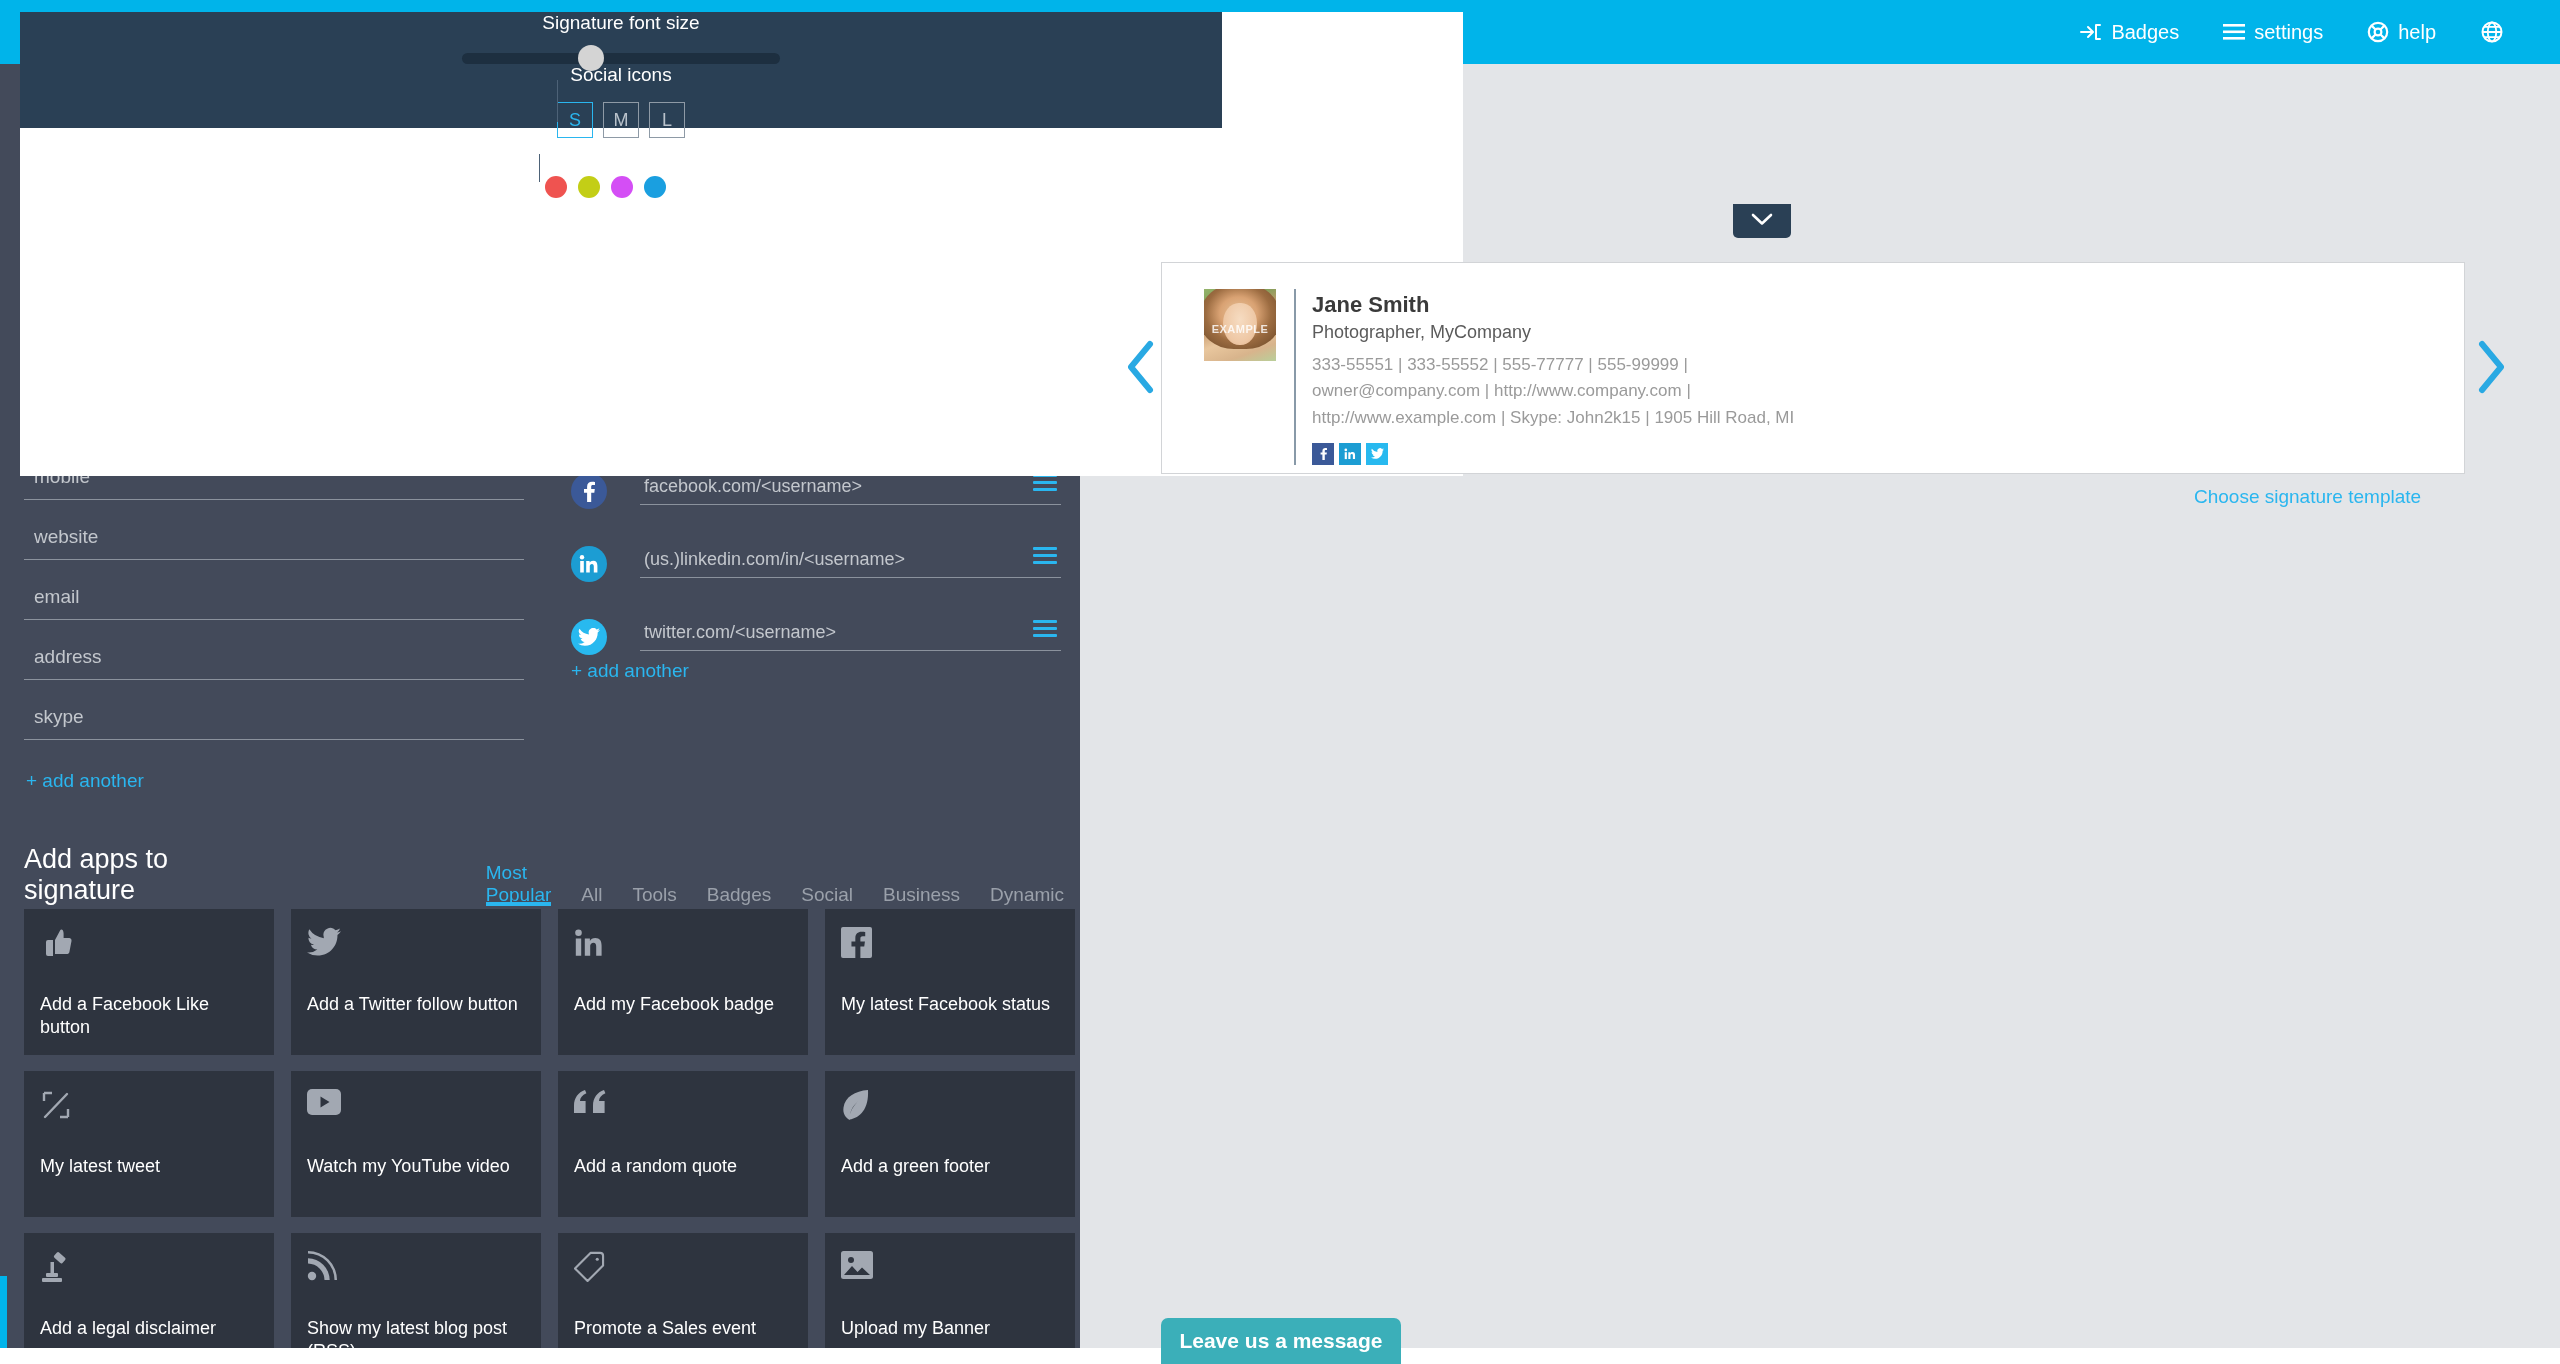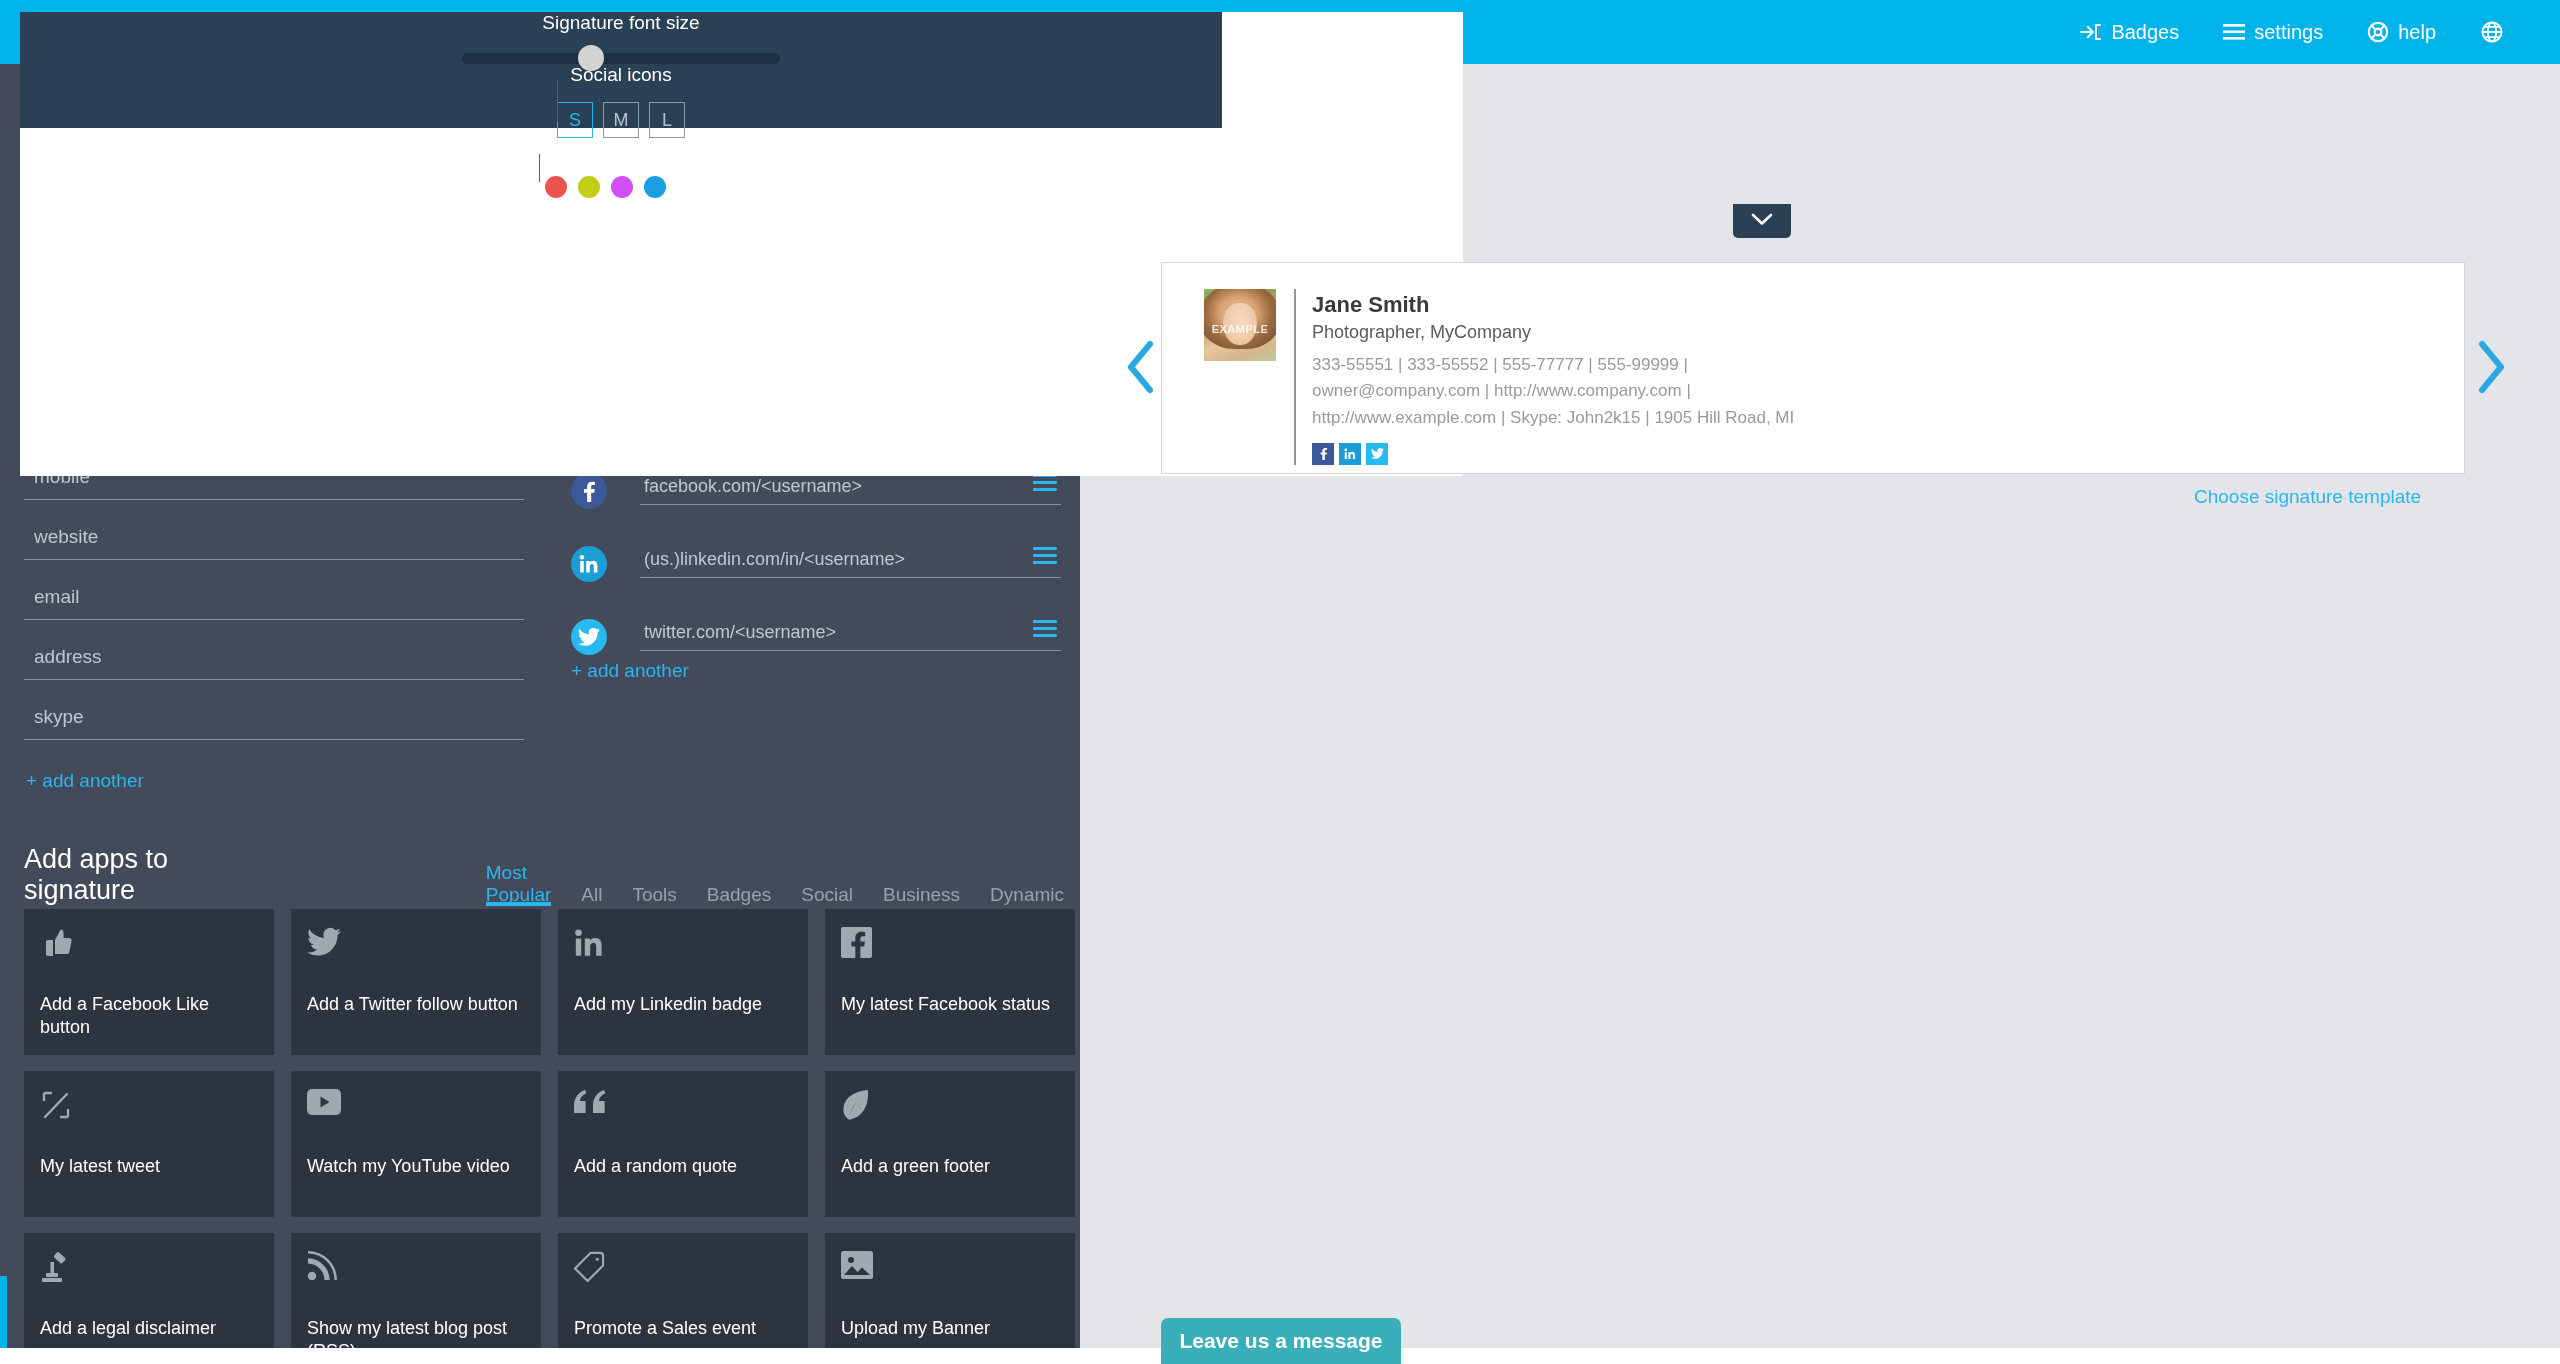--- a/index.html
+++ b/index.html
@@ -412,7 +412,7 @@
               <path d="M7.2 7h3.4v1.6c.6-1 1.8-1.9 3.6-1.9 3 0 4.2 1.9 4.2 5.1v6.7h-3.6v-6c0-1.6-.5-2.6-1.9-2.6-1.1 0-1.7.8-2 1.5-.1.3-.1.7-.1 1v6.1H7.2V7z"></path>
             </svg>
         </div>
-        <div class="app-label">Add my Linkedin badge</div>
+        <div class="app-label">Add my Facebook badge</div>
       </div>
 
       <div class="app-card">

